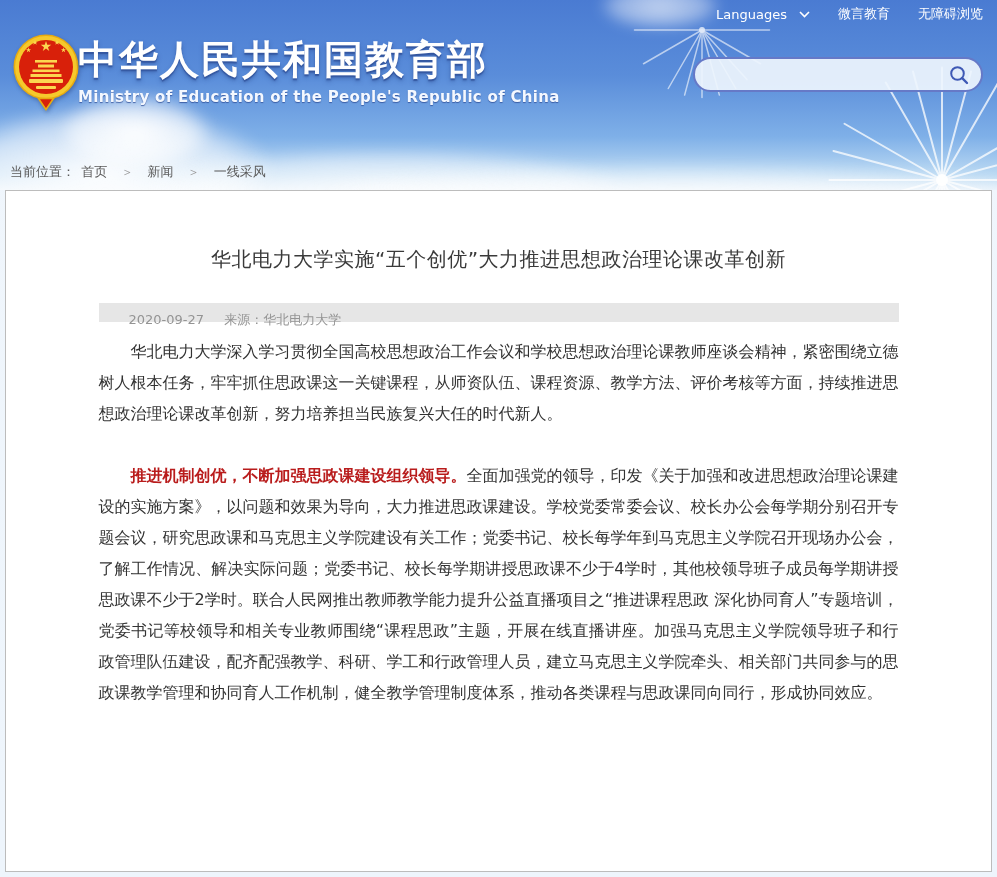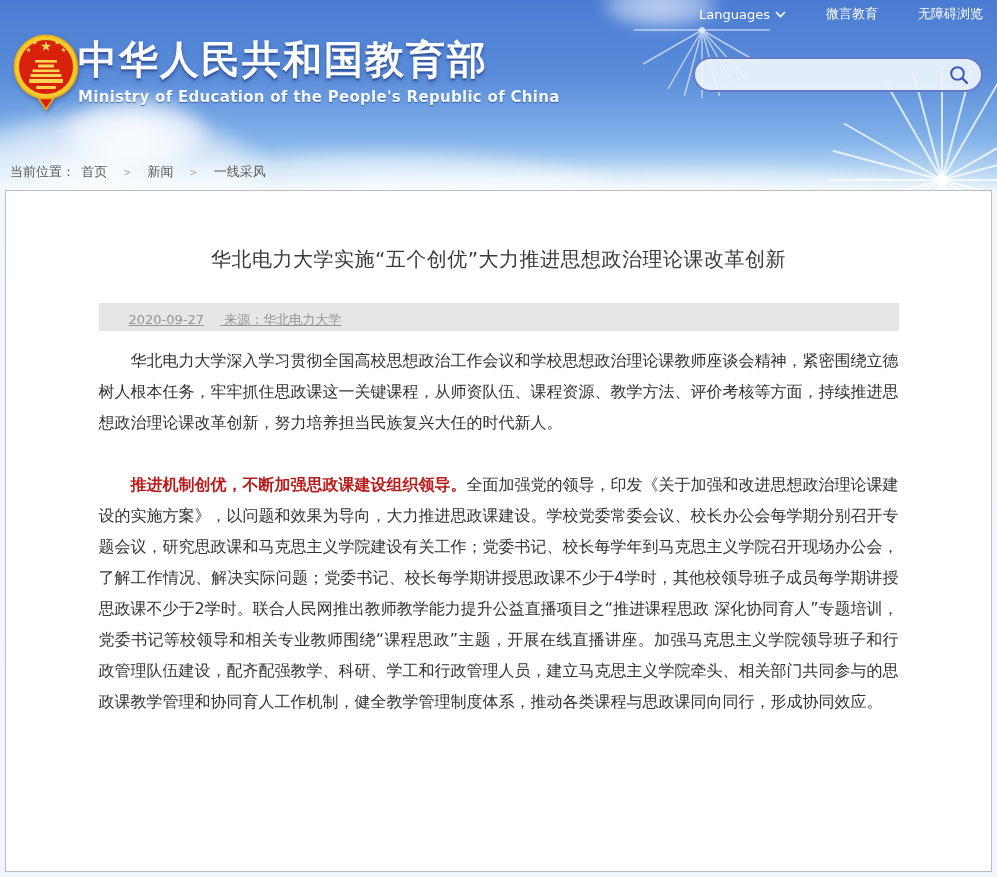--- a/index.html
+++ b/index.html
@@ -33,7 +33,7 @@
   
   .topbar { position:absolute; top:5px; right:14px; display:flex; align-items:center; gap:28px;
     color:#fff; font-size:13px; z-index:5; }
-  .topbar a { color:#fff; text-decoration:none; display:flex; align-items:center; gap:5px; cursor:pointer;margin-left:12px; }
+  .topbar a { color:#fff; text-decoration:none; display:flex; align-items:center; gap:12px; cursor:pointer; }
 
   
   .emblem { position:absolute; left:10px; top:30px; filter: drop-shadow(1px 2px 2px rgba(30,50,110,.45)); }

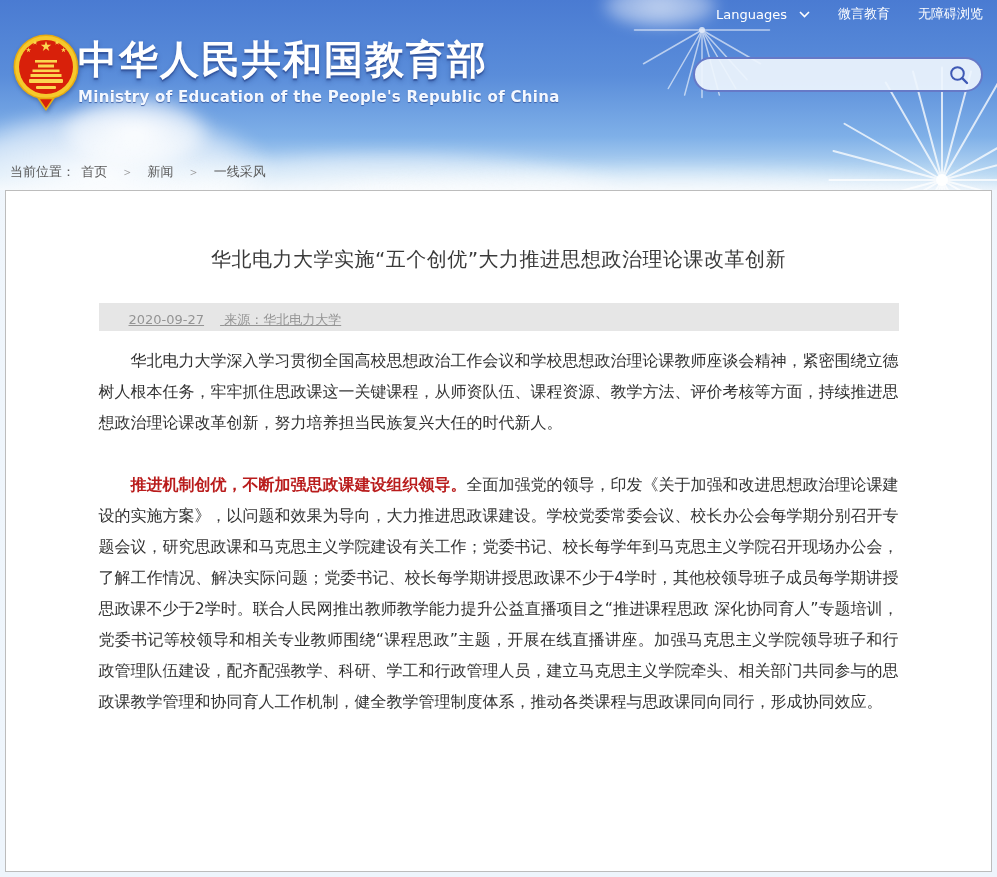--- a/index.html
+++ b/index.html
@@ -59,8 +59,8 @@
   
   .content { margin:0 5px; background:#fff; border:1px solid #bcbcbc; min-height:682px; position:relative; }
   .article-title { margin:55px 60px 0; text-align:center; font-size:20px; font-weight:normal; color:#3a3a3a; letter-spacing:.5px; }
-  .meta { width:800px; margin:30px auto 0; background:#e6e6e6; height:28px; line-height:34px;
-    font-size:13px; color:#949494; padding-left:30px;text-decoration:underline; }
+  .meta { width:800px; margin:30px auto 0; background:#e6e6e6; height:19px; line-height:34px;
+    font-size:13px; color:#949494; padding-left:30px; }
   .meta .date { margin-right:16px; }
   .article-body { width:800px; margin:14px auto 0; font-size:16px; color:#333;
     line-height:31px; text-align:justify; }

